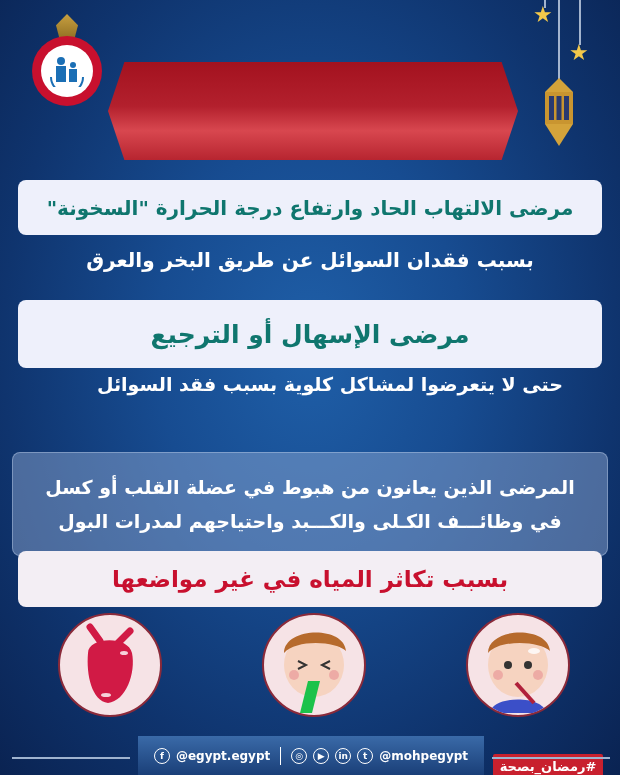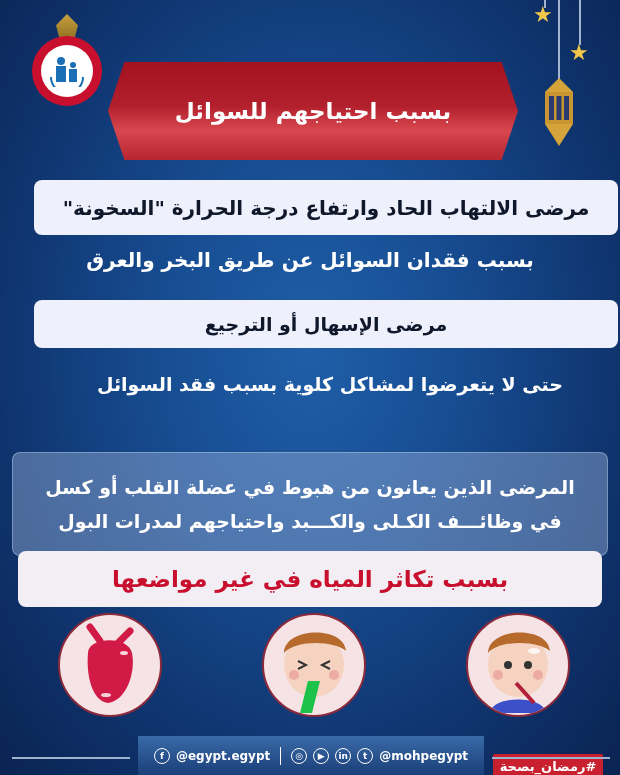--- a/index.html
+++ b/index.html
@@ -102,7 +102,6 @@
 </div>
 
 <div class="title-banner">
-  <div>بسبب احتياجهم للسوائل</div>
 </div>
 
 <div class="box light" style="top:180px; height:55px; font-size:20px;">

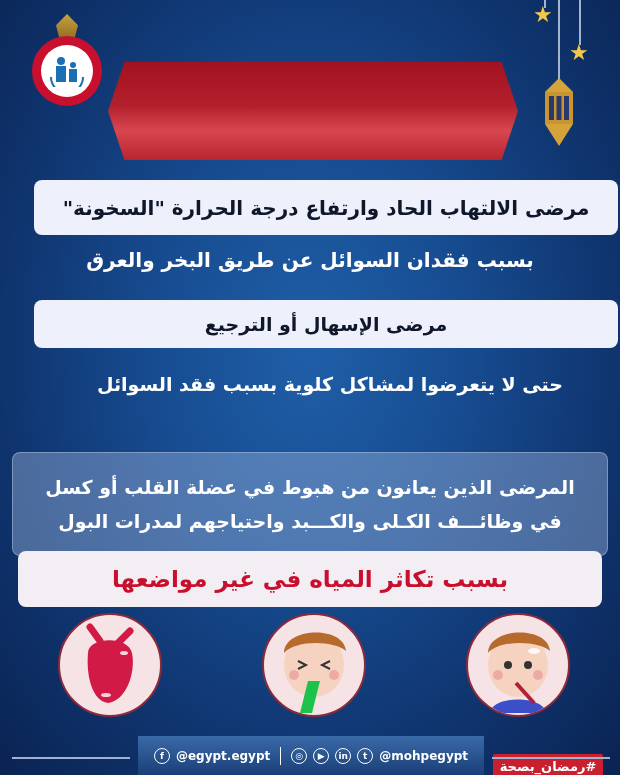--- a/index.html
+++ b/index.html
@@ -40,7 +40,7 @@
     display: flex; align-items: center; justify-content: center; text-align: center;
     font-weight: bold;
   }
-  .box.light { background: #eef0fb; color: #0f172a; margin-left: 16px; }
+  .box.light { background: #eef0fb; color: #0f766e; }
   .box.dark { background: rgba(150,175,215,0.45); color: #fff; border: 1px solid rgba(200,215,240,.4); }
   .box.red-text { background: #f3eef4; color: #c8102e; }
   .plain {

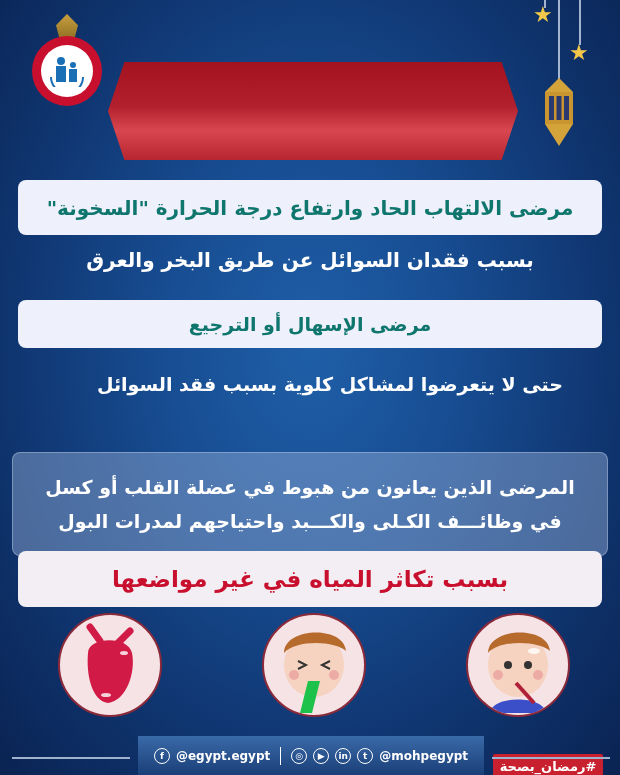--- a/index.html
+++ b/index.html
@@ -110,7 +110,7 @@
 <div class="plain" style="top:248px; font-size:20px;">
   <span>بسبب فقدان السوائل عن طريق البخر والعرق</span>
 </div>
-<div class="box light" style="top:300px; height:48px; font-size:19px;text-align:center;">
+<div class="box light" style="top:300px; height:68px; font-size:25px;text-align:center;">
   <span>مرضى الإسهال أو الترجيع</span>
 </div>
 <div class="plain" style="top:368px; font-size:19px; line-height:32px;padding-left:40px;">

